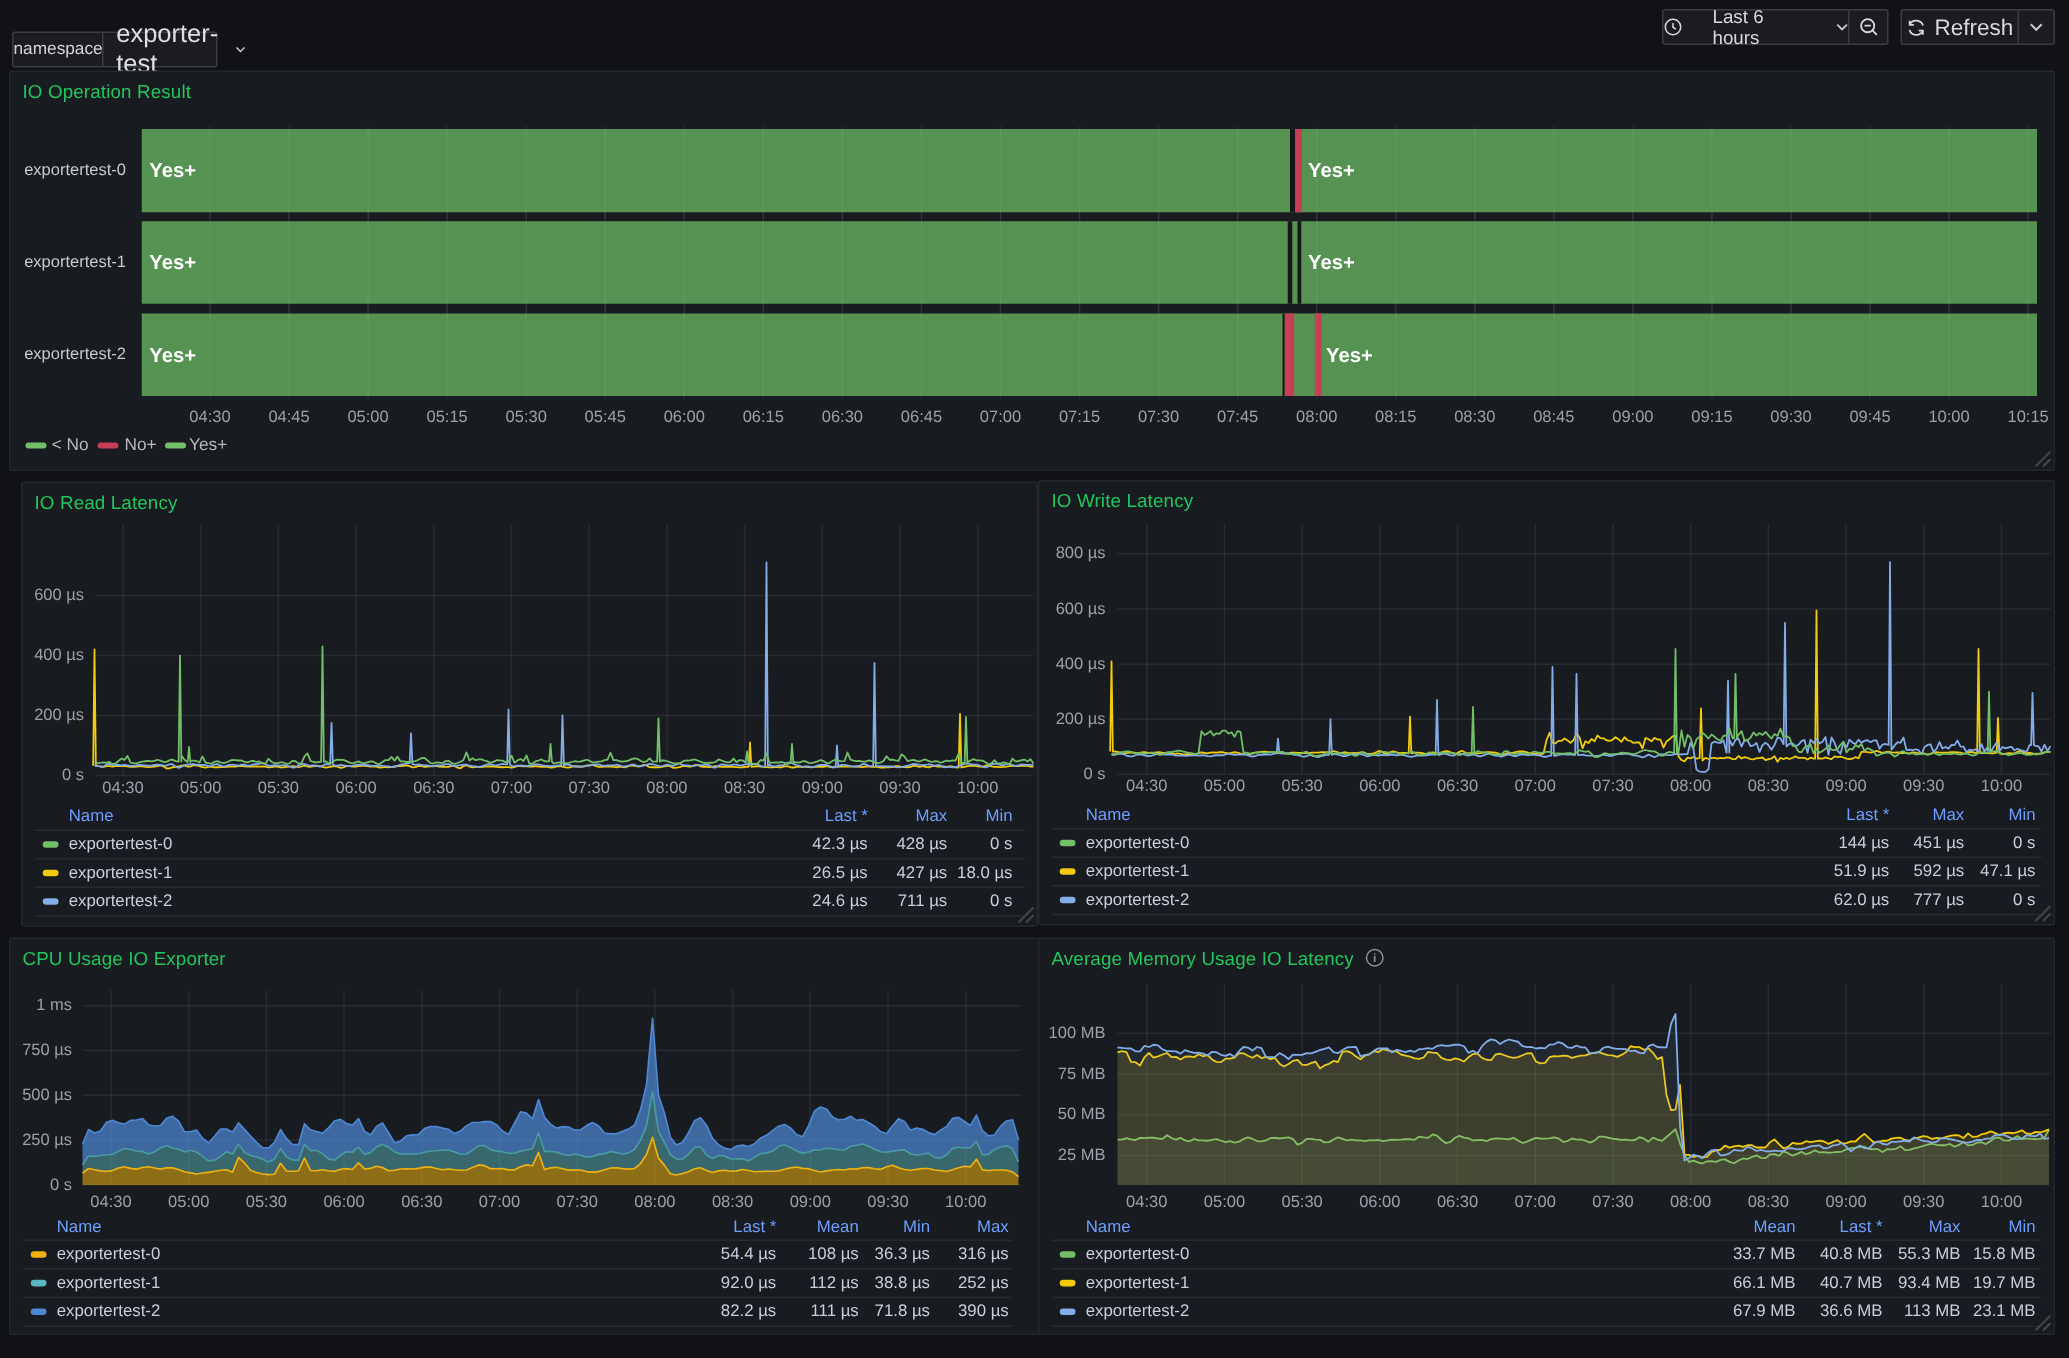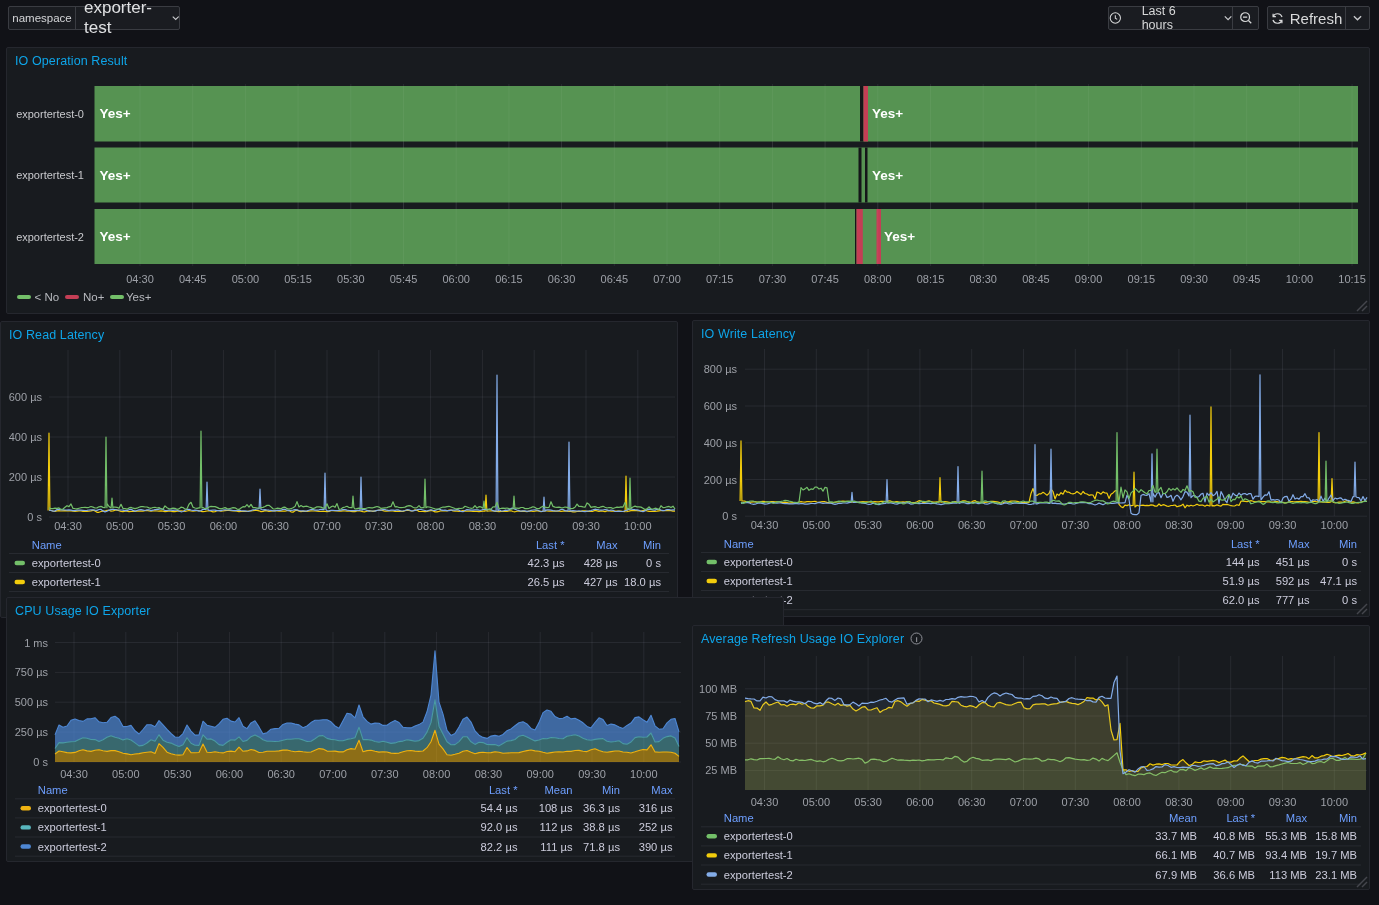--- a/index.html
+++ b/index.html
@@ -8,7 +8,7 @@
 .tb{position:absolute;display:flex;align-items:center;height:24px;border:1px solid #3A3C42;border-radius:2px;background:#1A1C21;color:#D8D9DA;font-size:13px;font-weight:500}
 </style></head><body>
 
-<div class="tb" style="left:8px;top:6px;font-weight:400;width:172px">
+<div class="tb" style="left:8px;top:21px;font-weight:400;width:137px">
   <div style="width:67px;height:100%;display:flex;align-items:center;justify-content:center;border-right:1px solid #3A3C42;font-size:11.5px;color:#D4D5D8;font-weight:500">namespace</div>
   <div style="flex:1;padding-left:8px;font-size:17px;color:#DFE0E2;display:flex;align-items:center;gap:9px">exporter-test
     <svg width="9" height="6" viewBox="0 0 10 6">

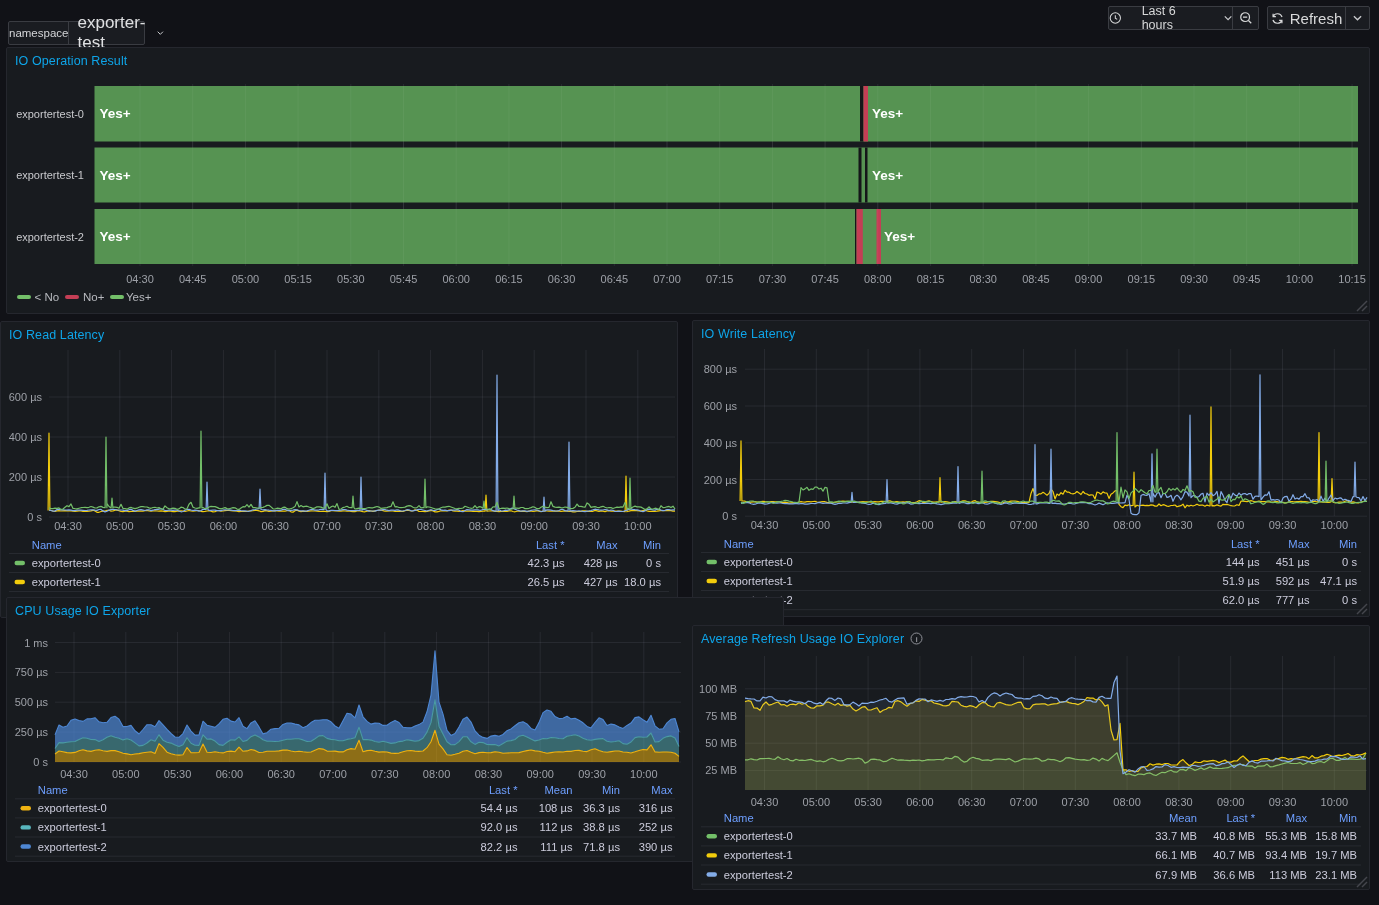--- a/index.html
+++ b/index.html
@@ -3,7 +3,7 @@
 *{margin:0;padding:0;box-sizing:border-box}
 body{width:1379px;height:905px;background:#111217;font-family:"Liberation Sans",sans-serif;position:relative;overflow:hidden}
 .panel{position:absolute;background:#181B1F;border:1px solid #25272E;border-radius:2px}
-.ptitle{position:absolute;left:8px;top:6px;font-size:12.5px;color:#0ea5e9;font-weight:500;letter-spacing:0.1px}
+.ptitle{position:absolute;left:8px;top:6px;font-size:12.5px;color:#22c55e;font-weight:500;letter-spacing:0.1px}
 .rz{position:absolute;right:1px;bottom:1px}
 .tb{position:absolute;display:flex;align-items:center;height:24px;border:1px solid #3A3C42;border-radius:2px;background:#1A1C21;color:#D8D9DA;font-size:13px;font-weight:500}
 </style></head><body>

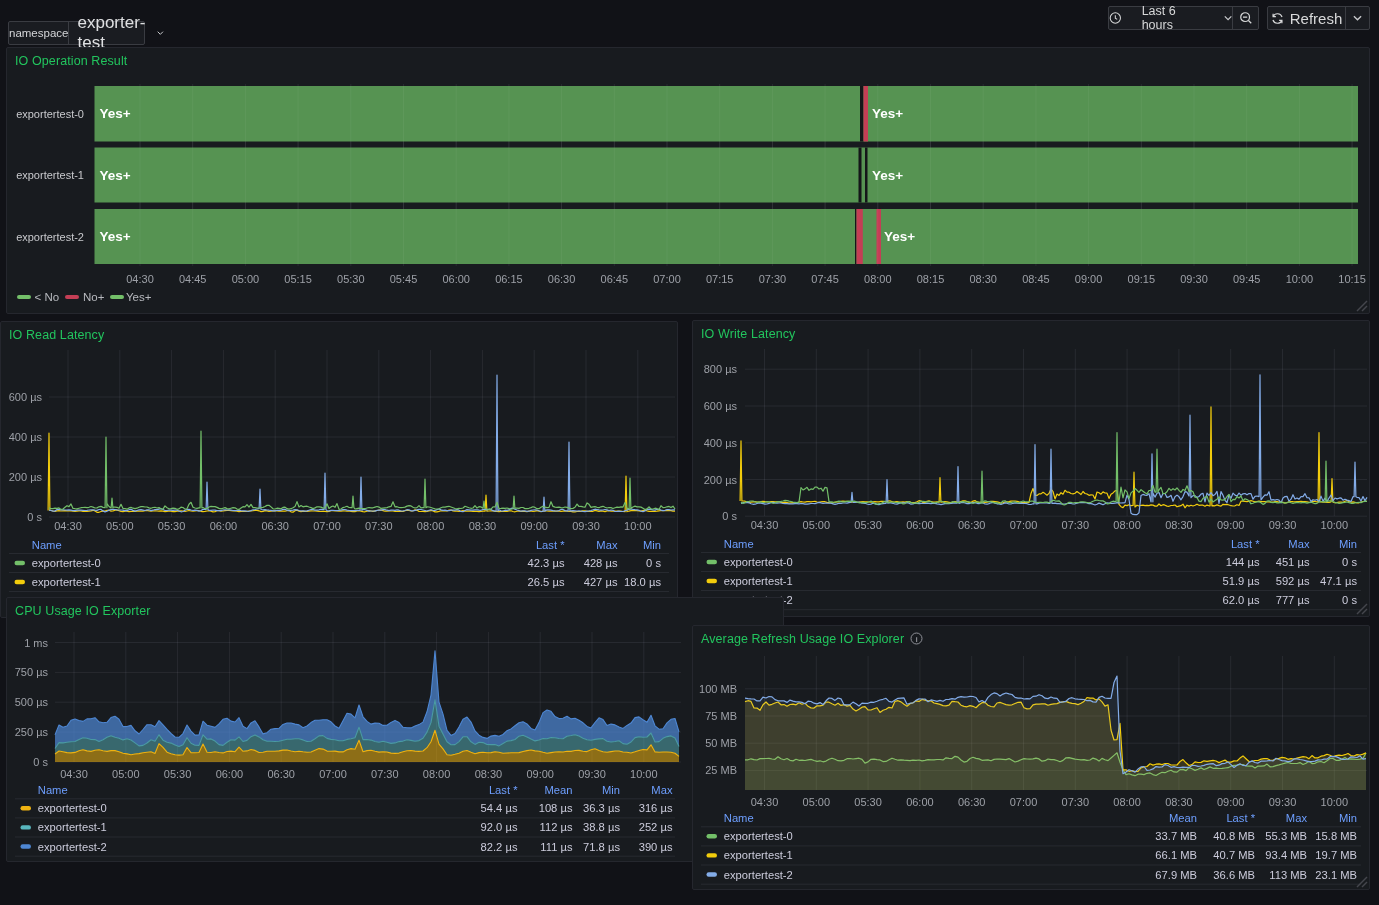--- a/index.html
+++ b/index.html
@@ -157,7 +157,7 @@
       <line x1="6" y1="11" x2="11" y2="6" stroke="#44464D" stroke-width="1.4"></line>
     </svg>
 </div>
-<div class="panel" style="left:0;top:321px;width:678px;height:297px">
+<div class="panel" style="left:14px;top:321px;width:678px;height:297px">
   <div class="ptitle">IO Read Latency</div>
   <svg width="676" height="295" style="position:absolute;left:0;top:0" font-family="&quot;Liberation Sans&quot;,sans-serif">
       <line x1="48.0" y1="75.0" x2="674.0" y2="75.0" stroke="rgba(204,204,220,0.09)"></line>

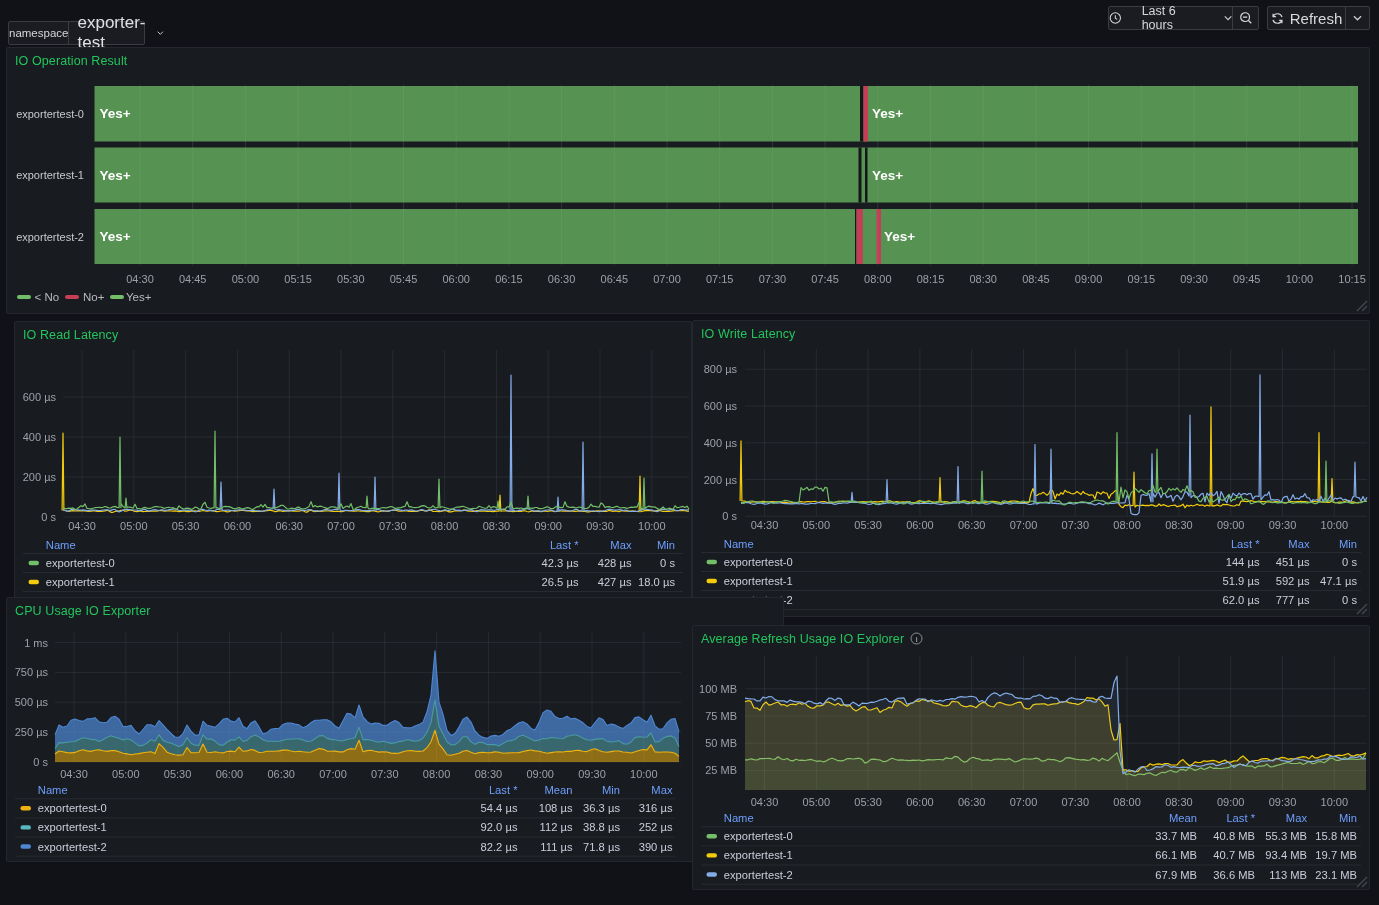--- a/index.html
+++ b/index.html
@@ -293,7 +293,7 @@
       <line x1="6" y1="11" x2="11" y2="6" stroke="#44464D" stroke-width="1.4"></line>
     </svg>
 </div>
-<div class="panel" style="left:6px;top:597px;width:778px;height:265px">
+<div class="panel" style="left:6px;top:625px;width:778px;height:265px">
   <div class="ptitle">CPU Usage IO Exporter</div>
   <svg width="676" height="263" style="position:absolute;left:0;top:0" font-family="&quot;Liberation Sans&quot;,sans-serif">
       <line x1="48" y1="44.5" x2="674" y2="44.5" stroke="rgba(204,204,220,0.09)"></line>

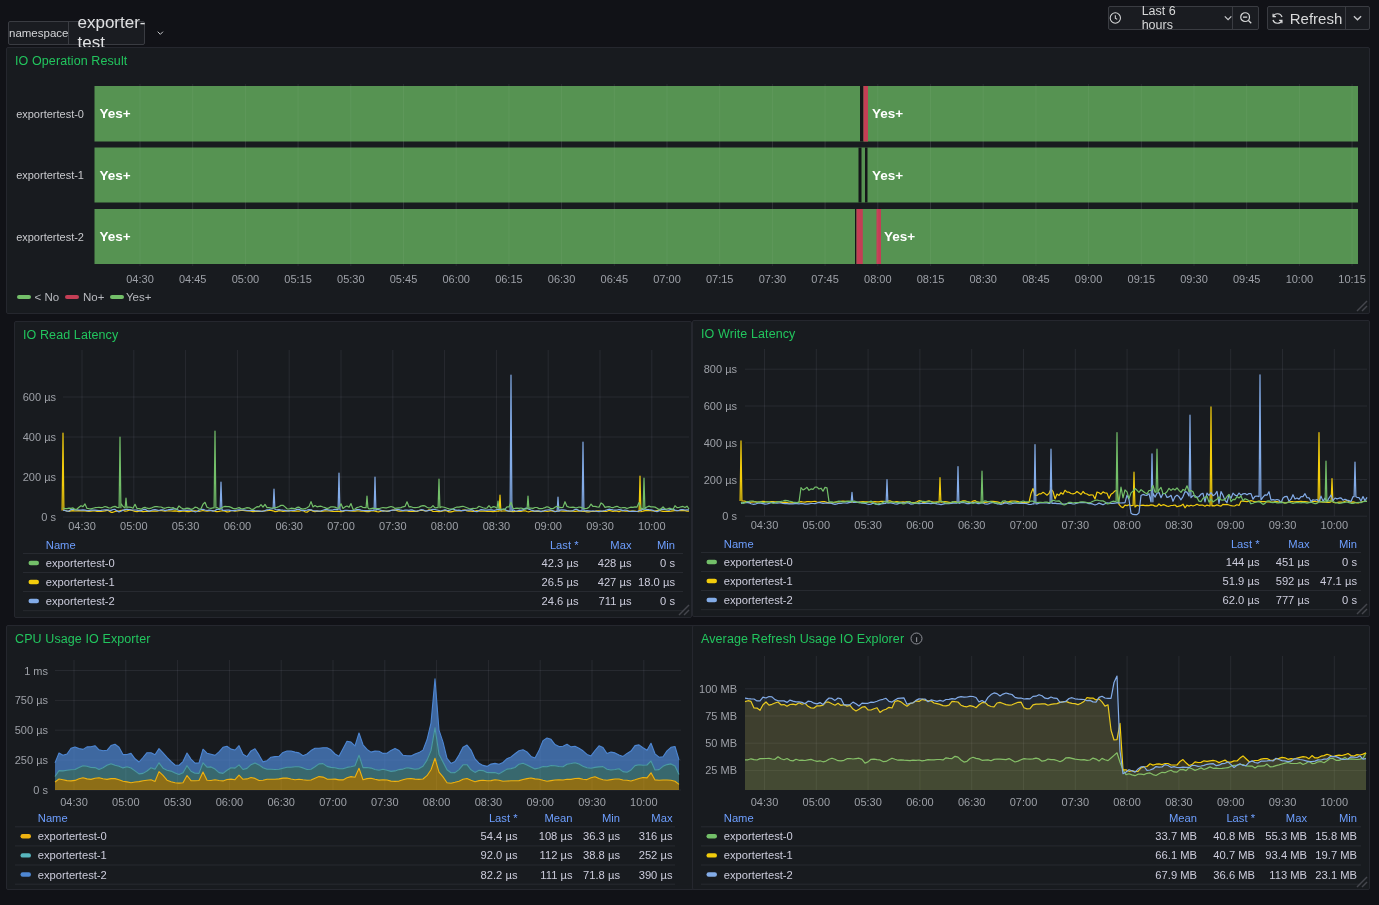--- a/index.html
+++ b/index.html
@@ -370,7 +370,7 @@
     </svg>
 </div>
 <div class="panel" style="left:692px;top:625px;width:678px;height:265px">
-  <div class="ptitle">Average Refresh Usage IO Explorer</div>
+  <div class="ptitle">Average Memory Usage IO Latency</div>
   <svg width="676" height="263" style="position:absolute;left:0;top:0" font-family="&quot;Liberation Sans&quot;,sans-serif">
       <line x1="52" y1="62.8" x2="674" y2="62.8" stroke="rgba(204,204,220,0.09)"></line>
       <text x="44.0" y="62.8" font-size="11" fill="#9DA0A7" text-anchor="end" font-weight="400" dominant-baseline="central">100 MB</text>

